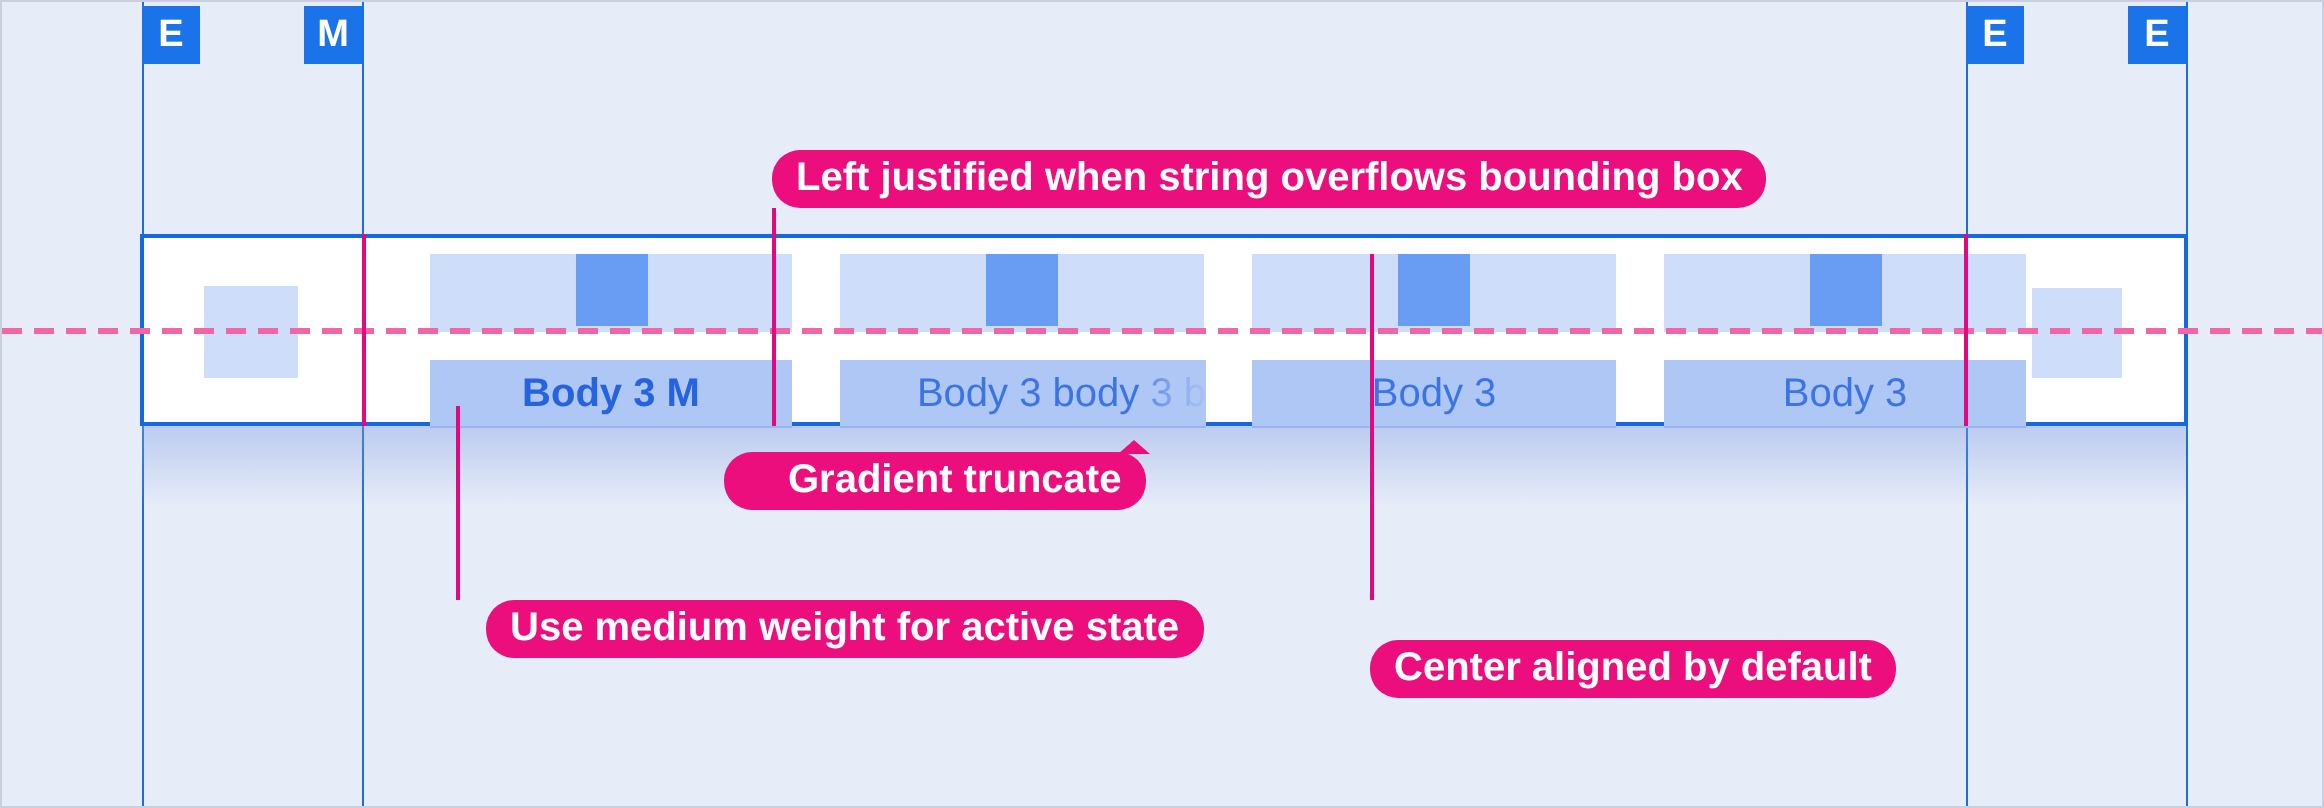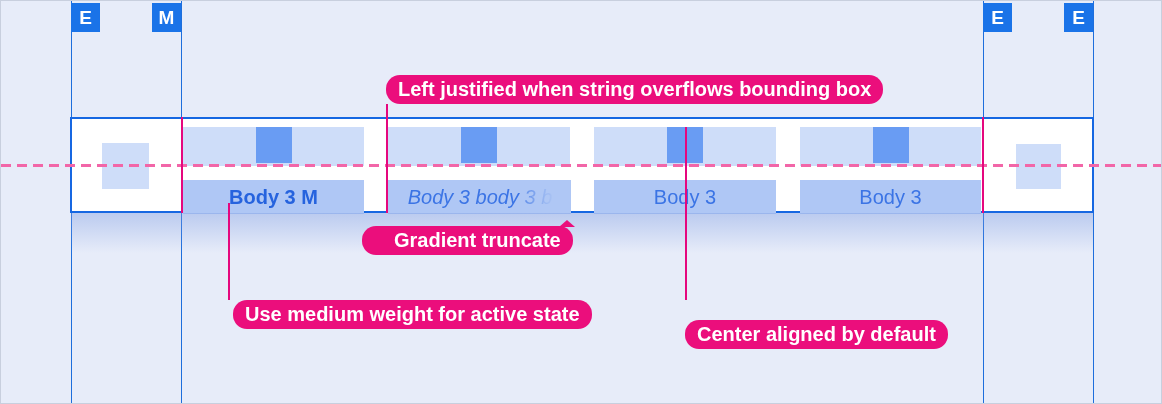--- a/index.html
+++ b/index.html
@@ -34,7 +34,7 @@
   .peek.left{left:32px;top:26px;width:47px;height:46px;}
   .peek.right{left:946px;top:27px;width:45px;height:45px;}
   
-  .tab{position:absolute;top:10px;width:182px;height:87px;}
+  .tab{position:absolute;top:10px;width:182px;height:87px;margin-left:32px;}
   .tab.t1{left:113px;width:181px}
   .tab.t2{left:318px}
   .tab.t3{left:524px}

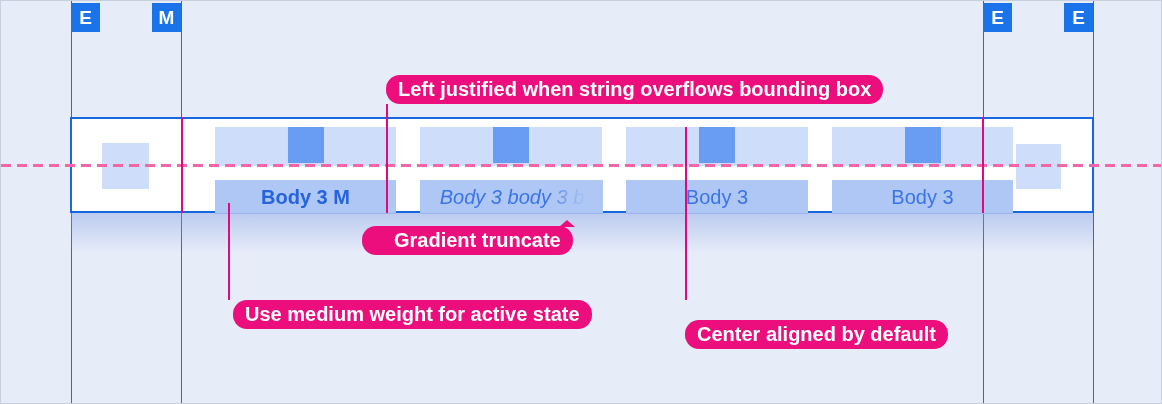--- a/index.html
+++ b/index.html
@@ -46,7 +46,7 @@
     font-size:20px;line-height:34px;color:#3B74E5;text-align:center;white-space:nowrap;overflow:hidden;
   }
   .tab.active .tab-band{font-weight:bold;color:#2663DE;}
-  .tab-band.left-justified{text-align:center;padding-left:1px;font-style:italic;}
+  .tab-band.left-justified{text-align:right;padding-left:1px;}
   .fade-out{
     background:linear-gradient(90deg,rgba(59,116,229,0.8) 0%,rgba(59,116,229,0.35) 55%,rgba(59,116,229,0.05) 100%);
     -webkit-background-clip:text;background-clip:text;color:transparent;

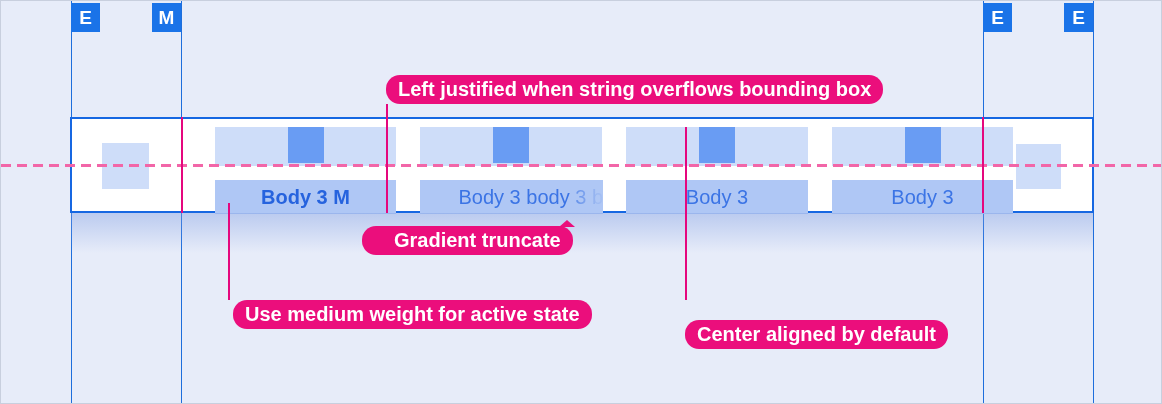--- a/index.html
+++ b/index.html
@@ -70,7 +70,7 @@
   }
   .note.n1{left:385px;top:74px;}
   .note.n2{left:361px;top:225px;padding-left:32px;}
-  .note.n3{left:232px;top:299px;}
+  .note.n3{left:242px;top:299px;}
   .note.n4{left:684px;top:299px;margin-top:20px;}
   .caret-up{
     position:absolute;top:-6px;left:197px;width:0;height:0;

